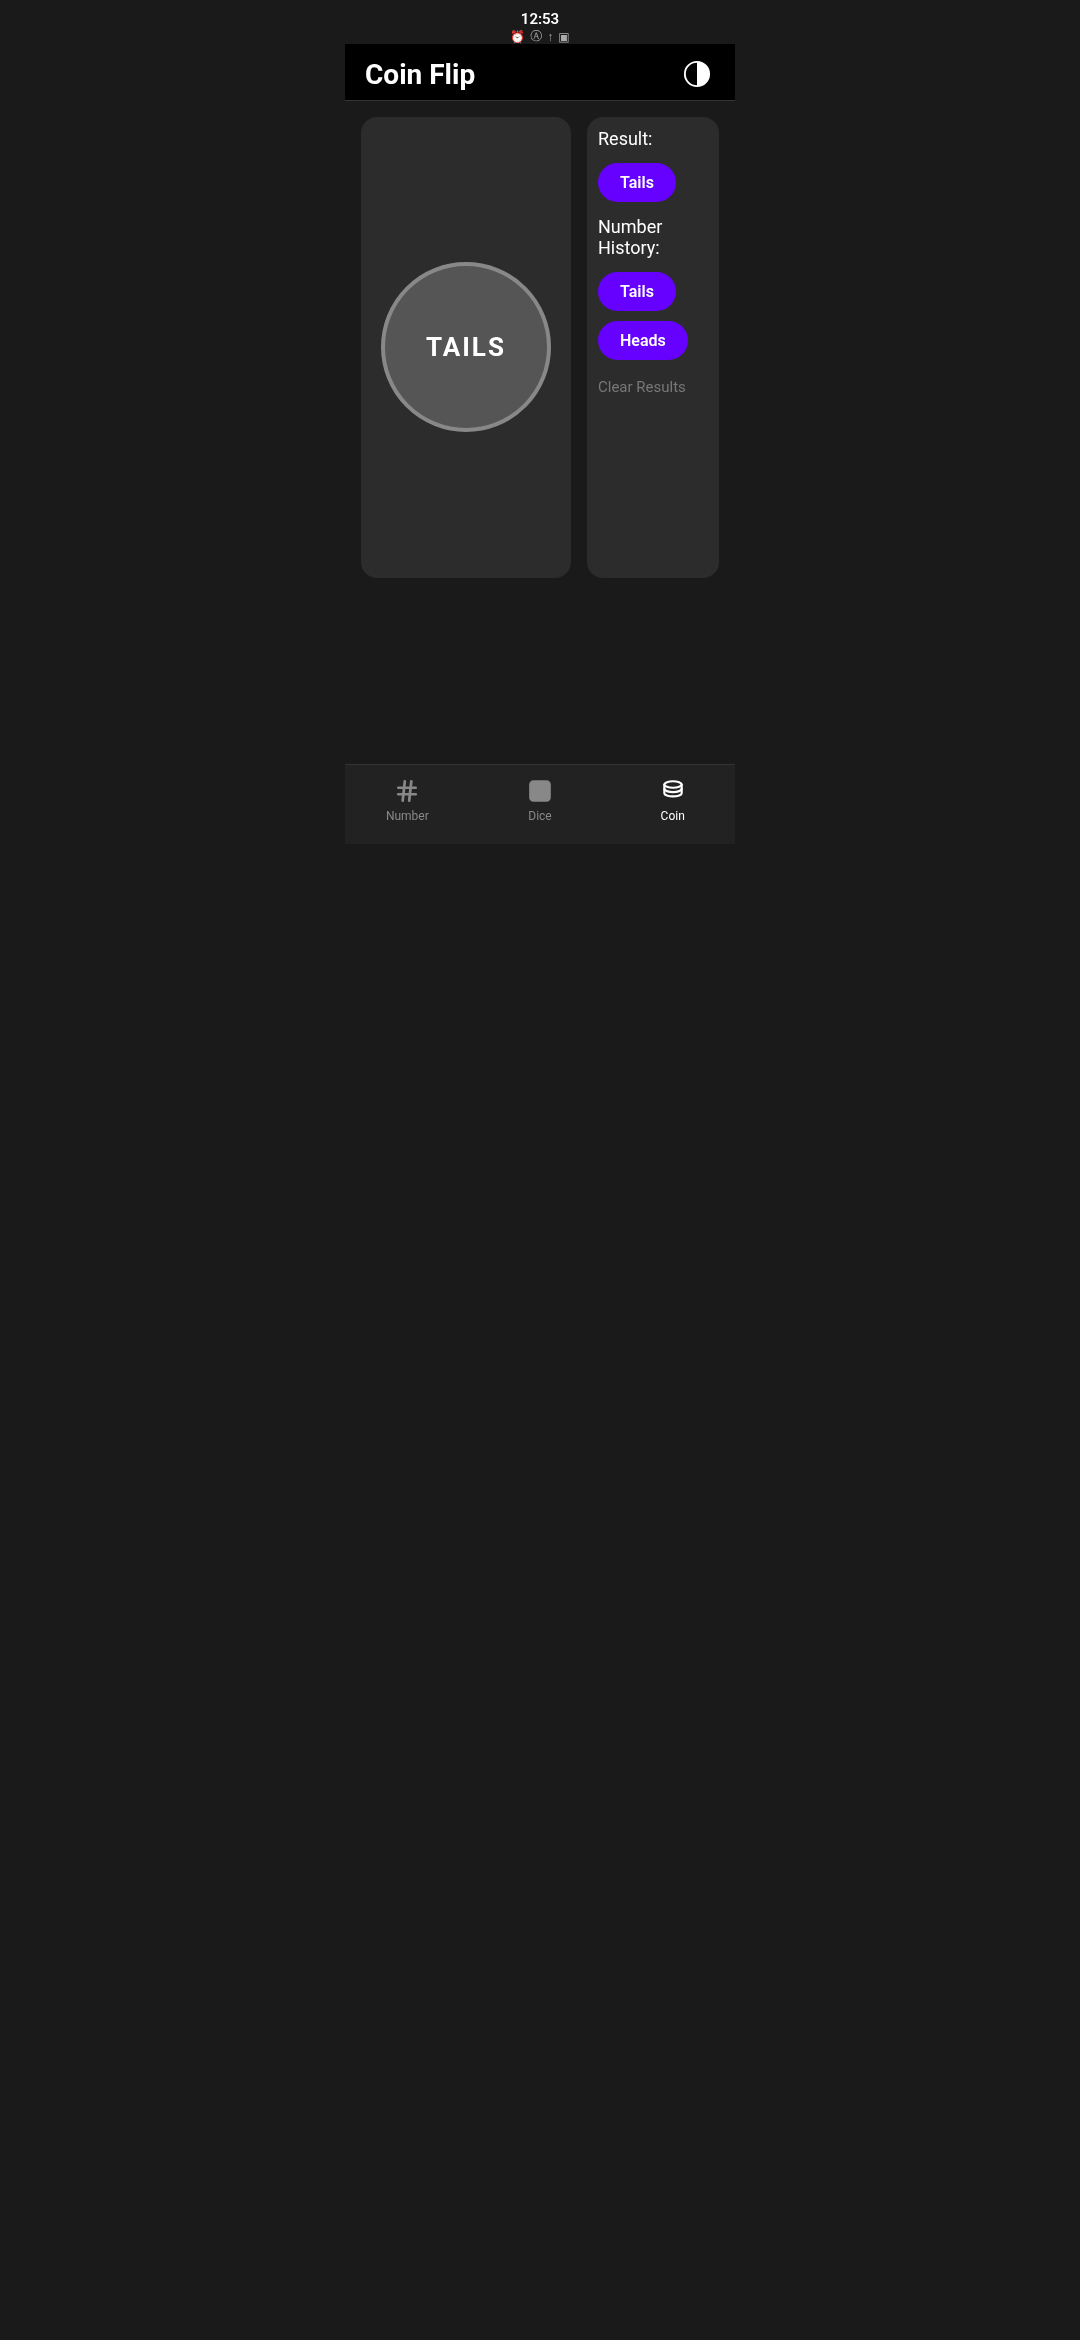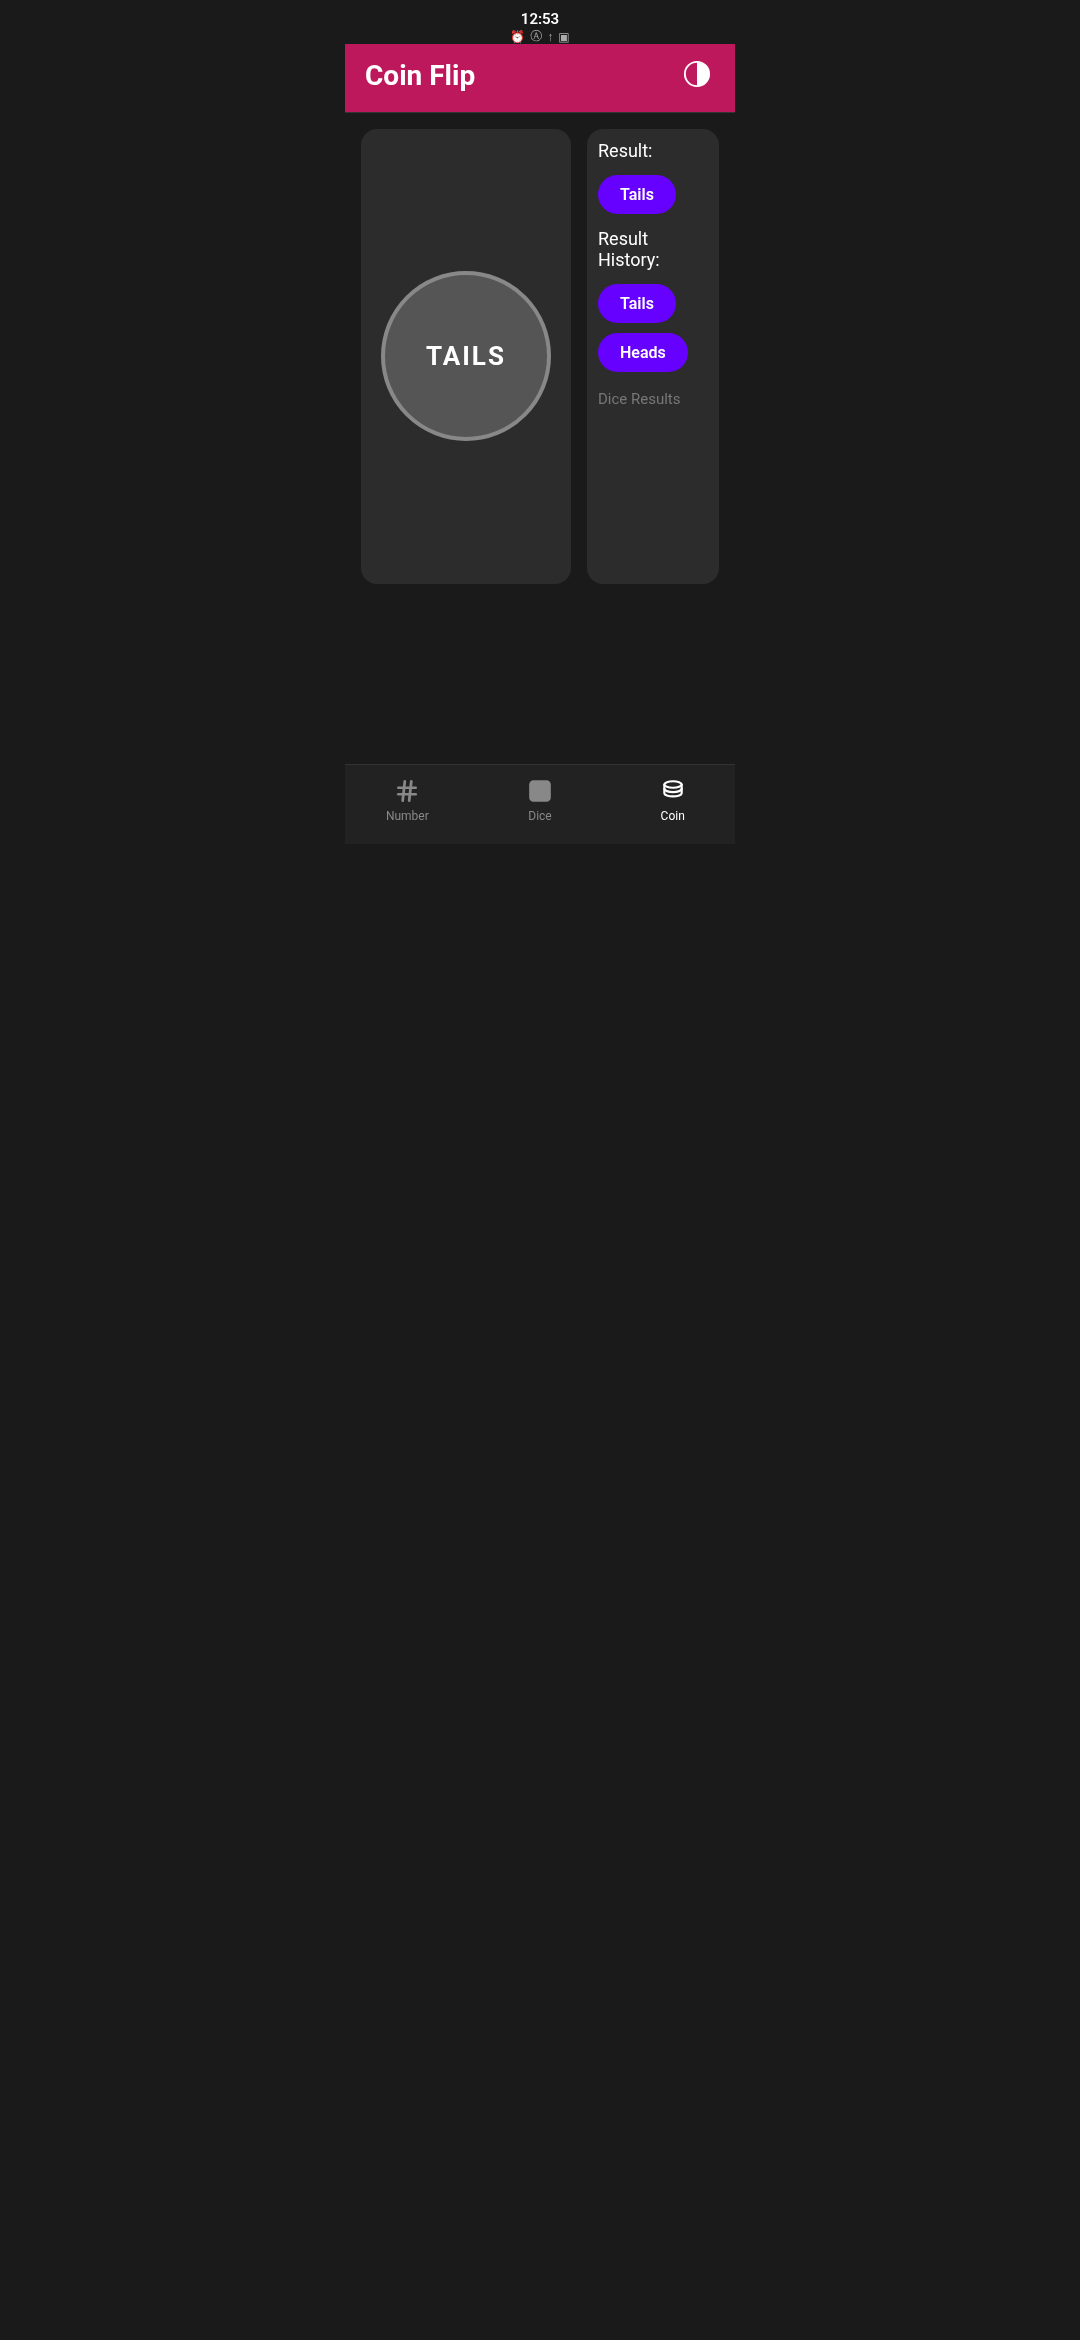--- a/index.html
+++ b/index.html
@@ -54,11 +54,11 @@
 
     
     .header {
-      background: #be185d;
-      padding: 12px 20px 20px;
+      background: #000000;
+      padding: 12px 20px 8px;
       display: flex;
       justify-content: space-between;
-      align-items: flex-end;
+      align-items: center;
       border-bottom: 1px solid #333;
     }
 

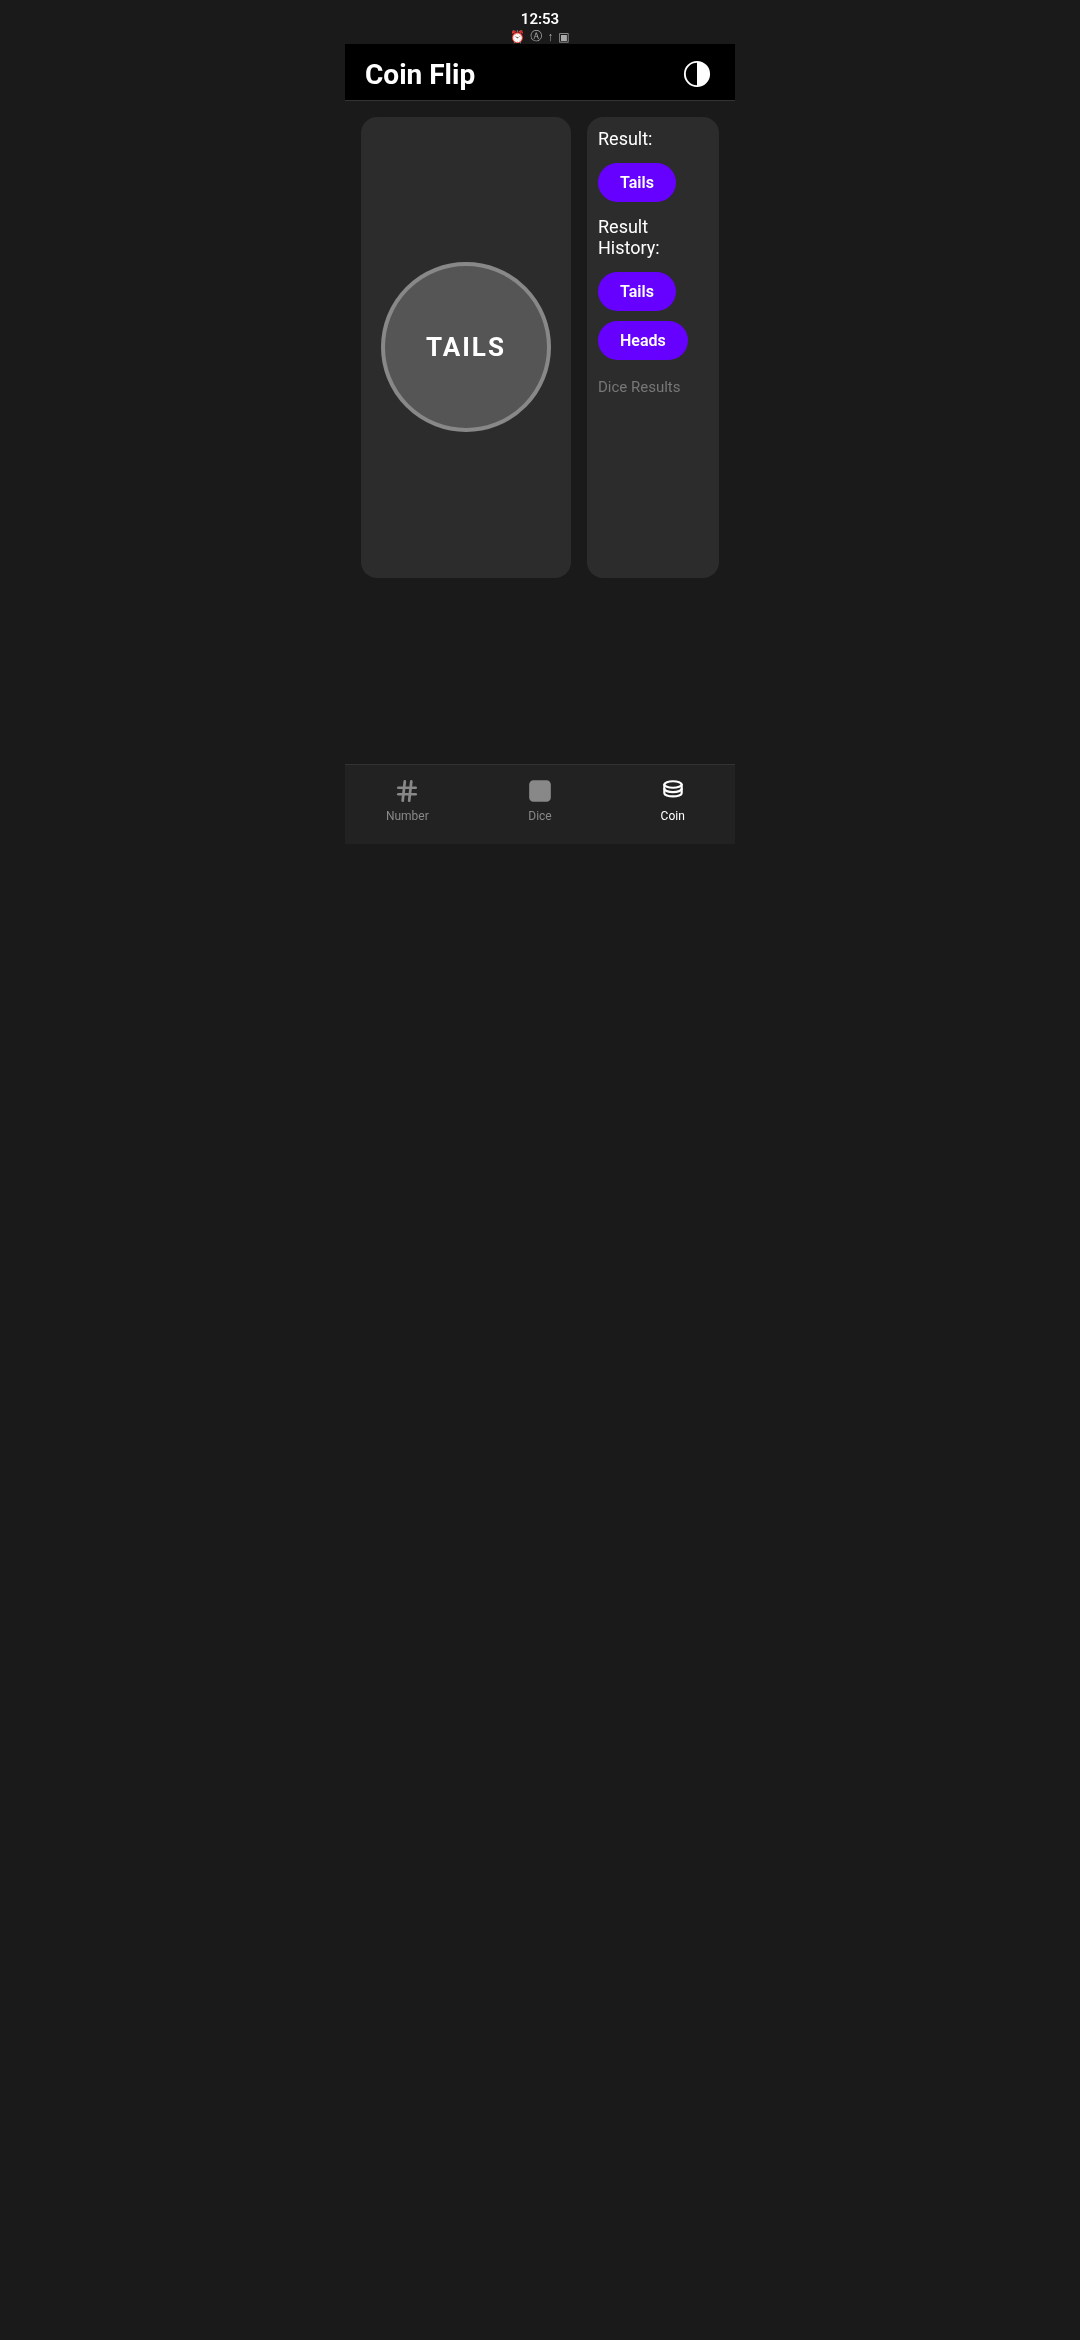--- a/index.html
+++ b/index.html
@@ -285,7 +285,7 @@
       <span class="badge">Tails</span>
     </div>
 
-    <span class="result-label">Result History:</span>
+    <span class="result-label">Number History:</span>
 
     <div class="result-badges">
       <span class="badge">Tails</span>

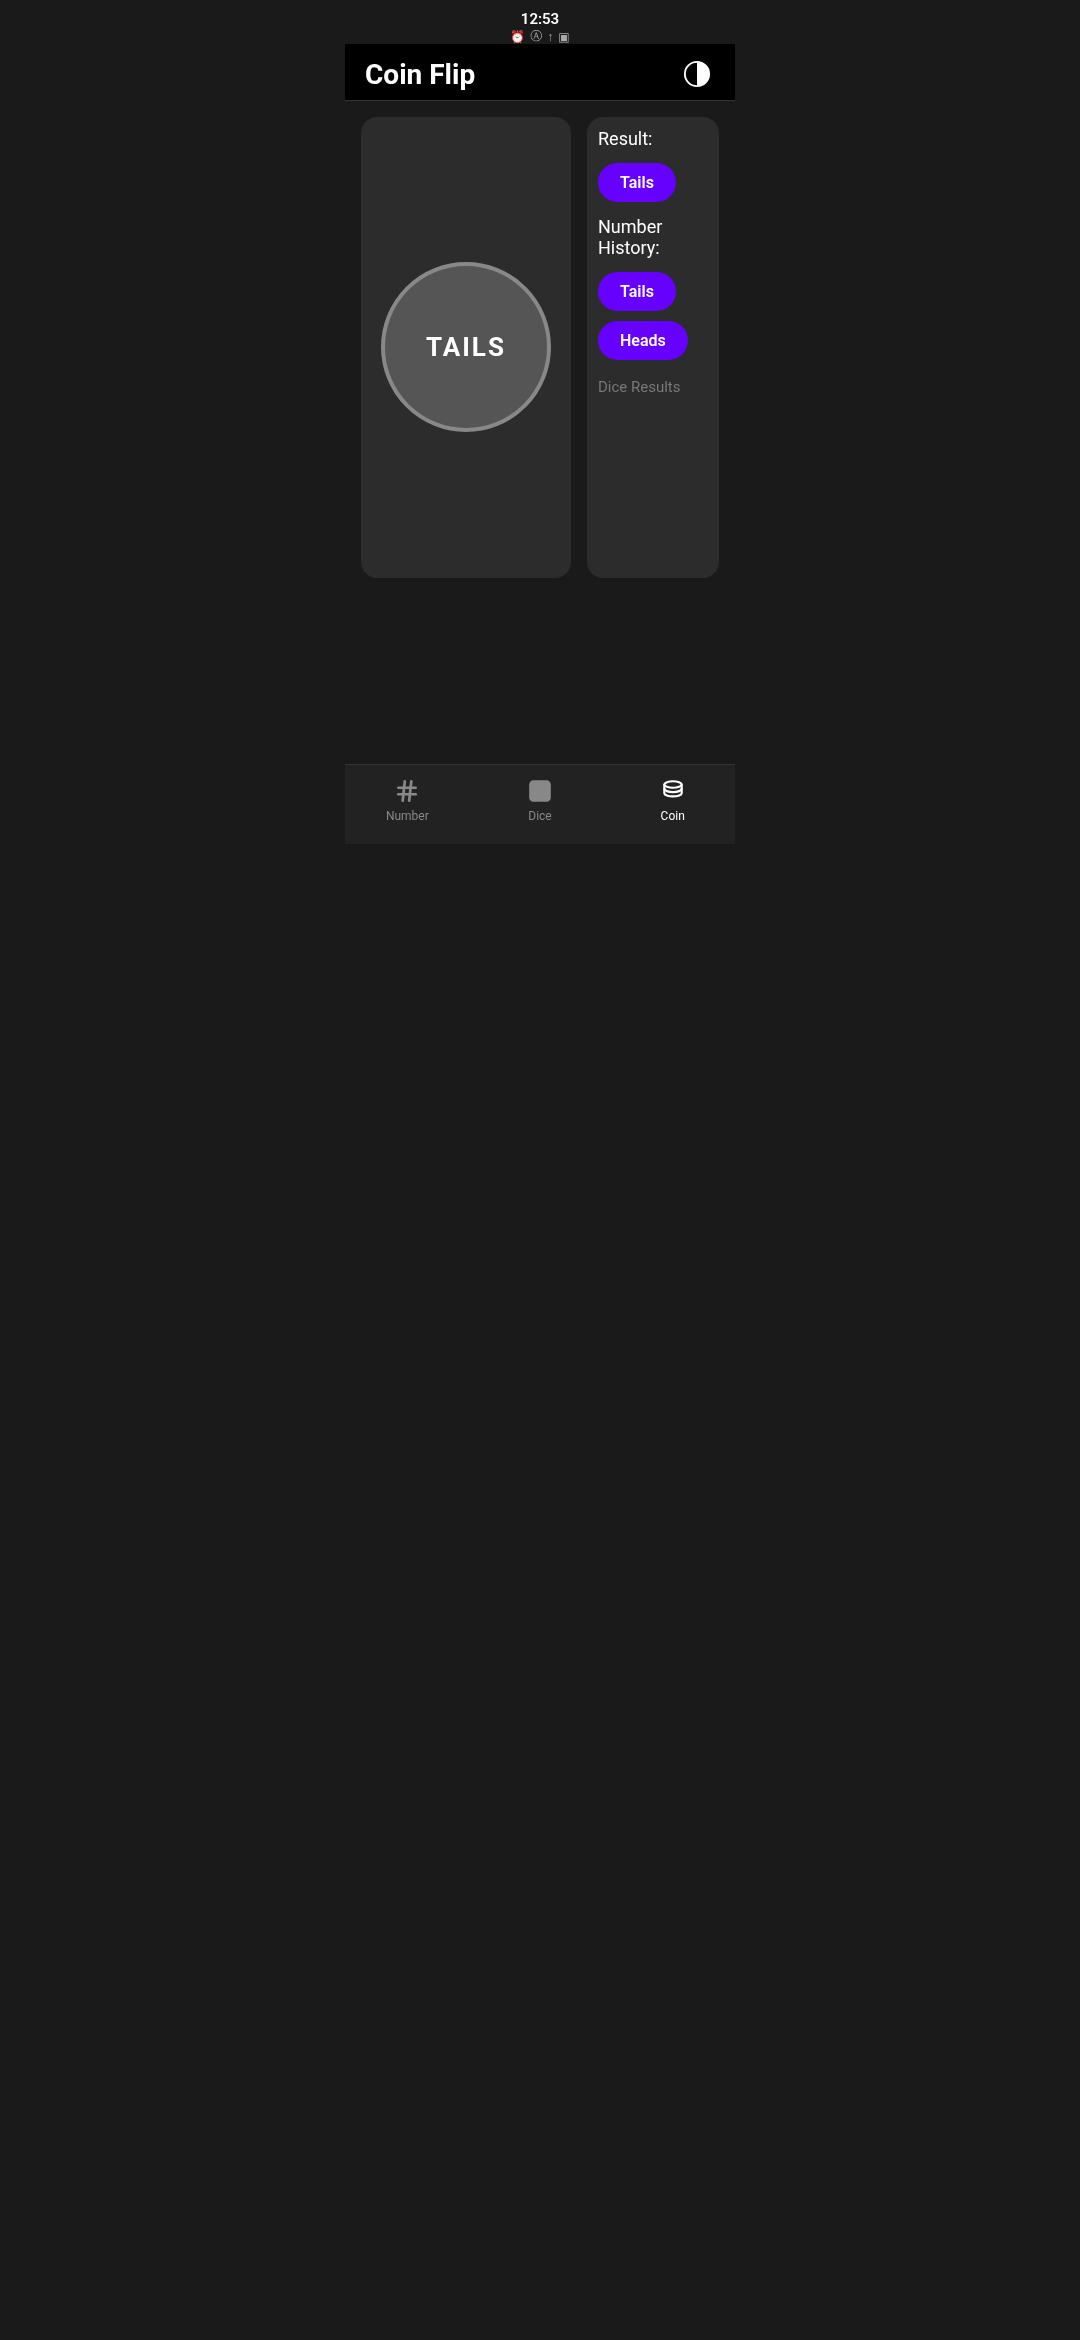--- a/index.html
+++ b/index.html
@@ -292,7 +292,7 @@
       <span class="badge">Heads</span>
     </div>
 
-    <span class="clear-results">Dice Results</span>
+    <span class="clear-results">Clear Results</span>
 
   </div>
 

